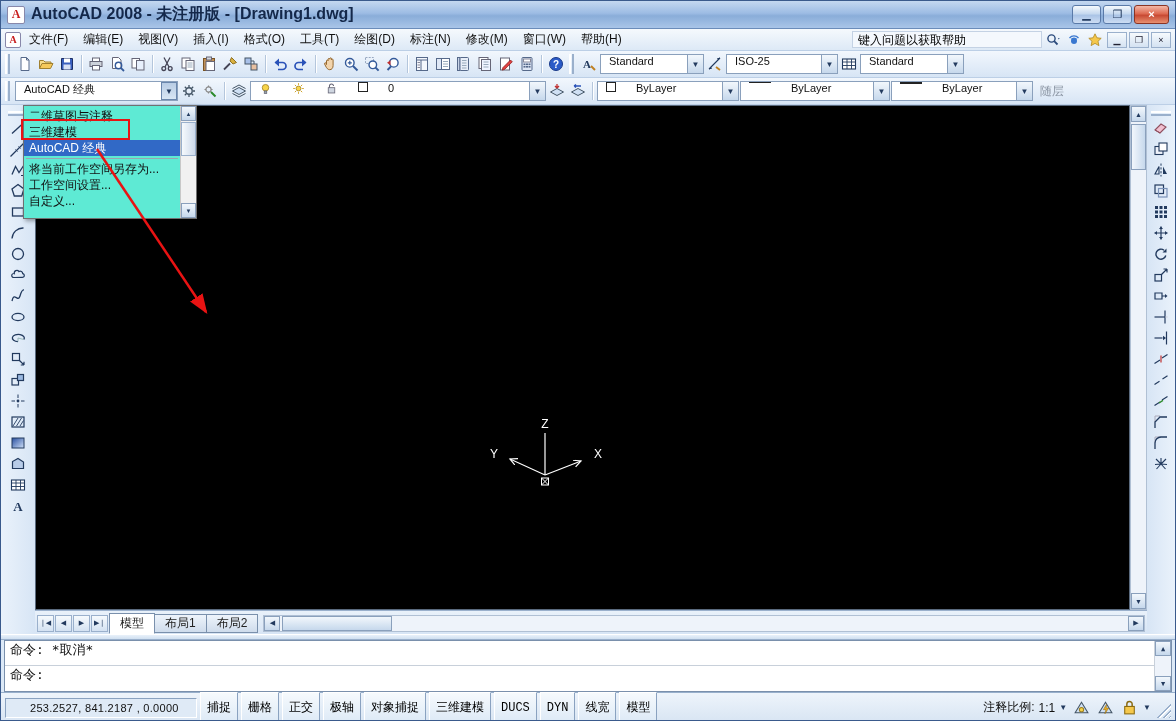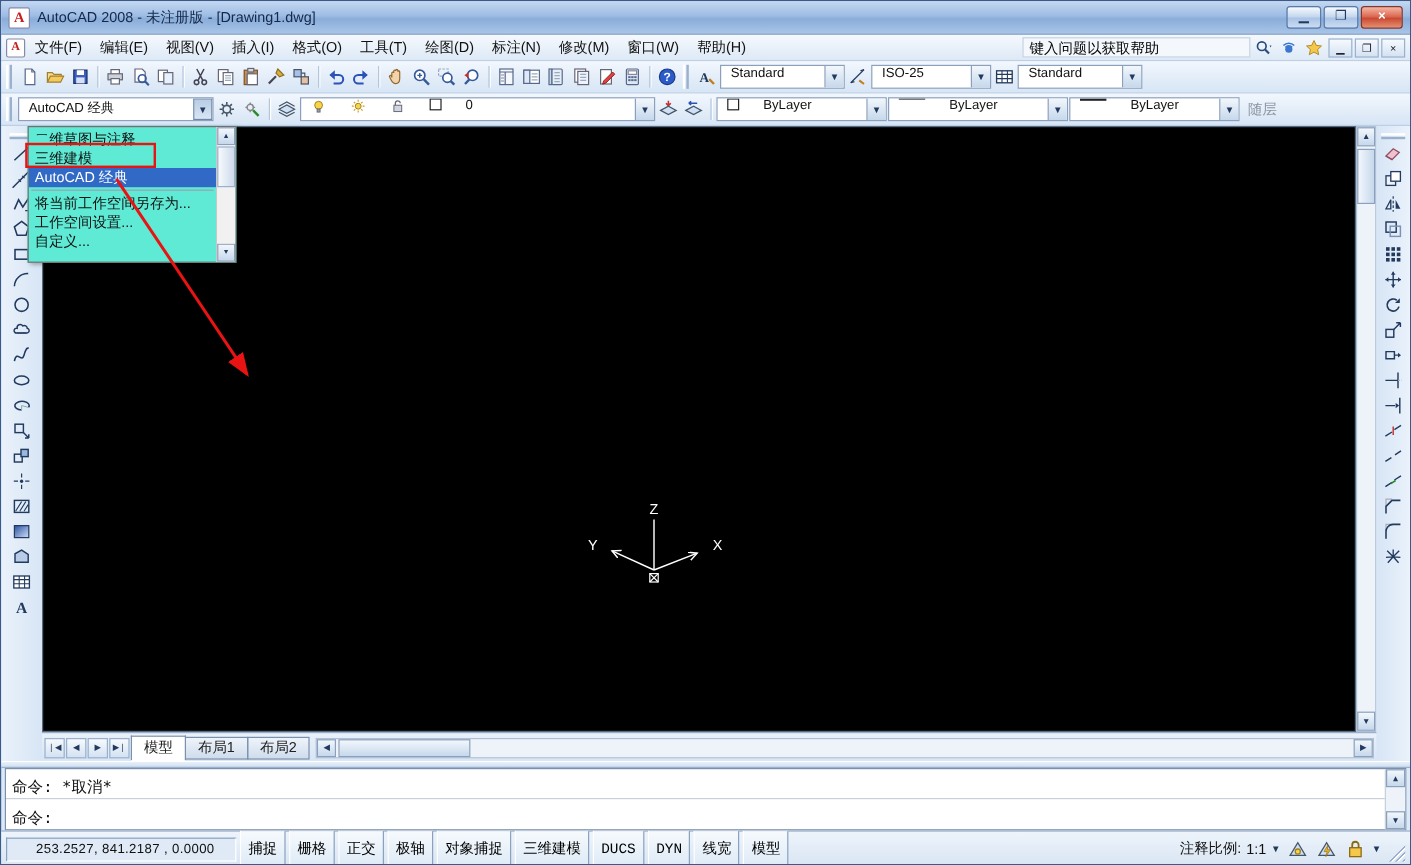--- a/index.html
+++ b/index.html
@@ -7,7 +7,7 @@
   #app{position:relative;width:1176px;height:721px;background:#dce9f7;font-family:"Liberation Sans",sans-serif;font-size:12px;color:#111;overflow:hidden;border:1px solid #3a5a8c}
   
   #titlebar{height:28px;display:flex;align-items:center;gap:6px;padding:0 6px;background:linear-gradient(#c4d8f0,#9dbce4 45%,#8aadd9 55%,#a9c5e8);border-bottom:1px solid #6b8cba}
-  #title-text{font-weight:normal;color:#14284a;font-size:12px}
+  #title-text{font-weight:bold;color:#14284a;font-size:16px}
   .wbtns{margin-left:auto;display:flex;gap:2px}
   .wbtn{width:29px;height:19px;border:1px solid #5a7aa8;border-radius:3px;background:linear-gradient(#f6fafd,#c6d9ef 45%,#aac4e6 55%,#cdddf3);display:flex;align-items:center;justify-content:center;color:#223a5e;font-size:11px;line-height:1}
   .wbtn.close{width:35px;background:linear-gradient(#f4b7a6,#dd6a52 45%,#c84a34 55%,#e89070);border-color:#8a3424;color:#fff;font-weight:bold}

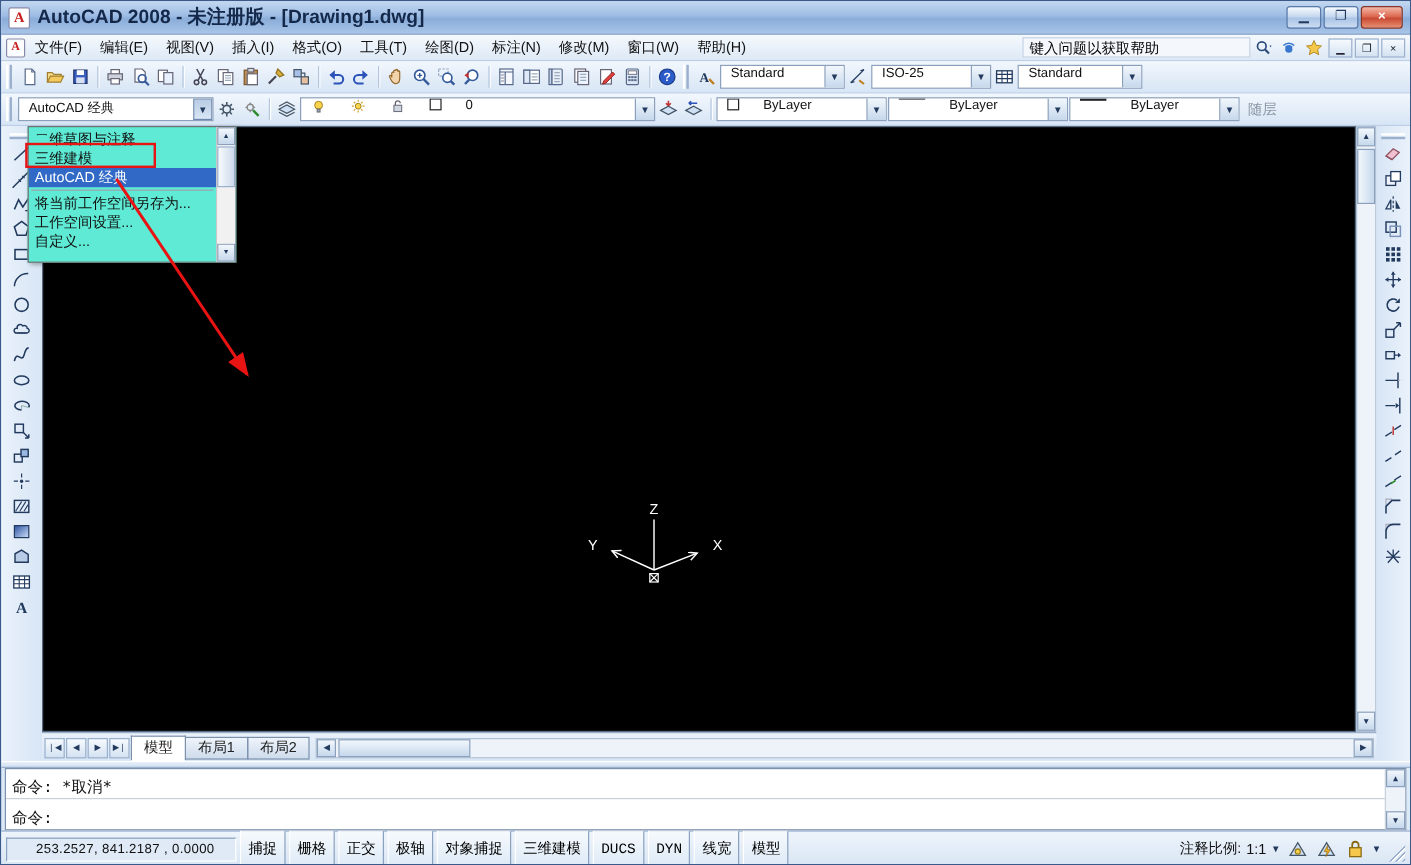--- a/index.html
+++ b/index.html
@@ -563,7 +563,7 @@
           <path d="M9 11l4 3" stroke="#c08020" stroke-width="1.8"></path>
         </svg>
     </span>
-    <div class="combo" style="width:100px">
+    <div class="combo" style="width:112px">
       <span class="combo-text">ISO-25</span>
       <span class="combo-arrow">▼</span>
     </div>

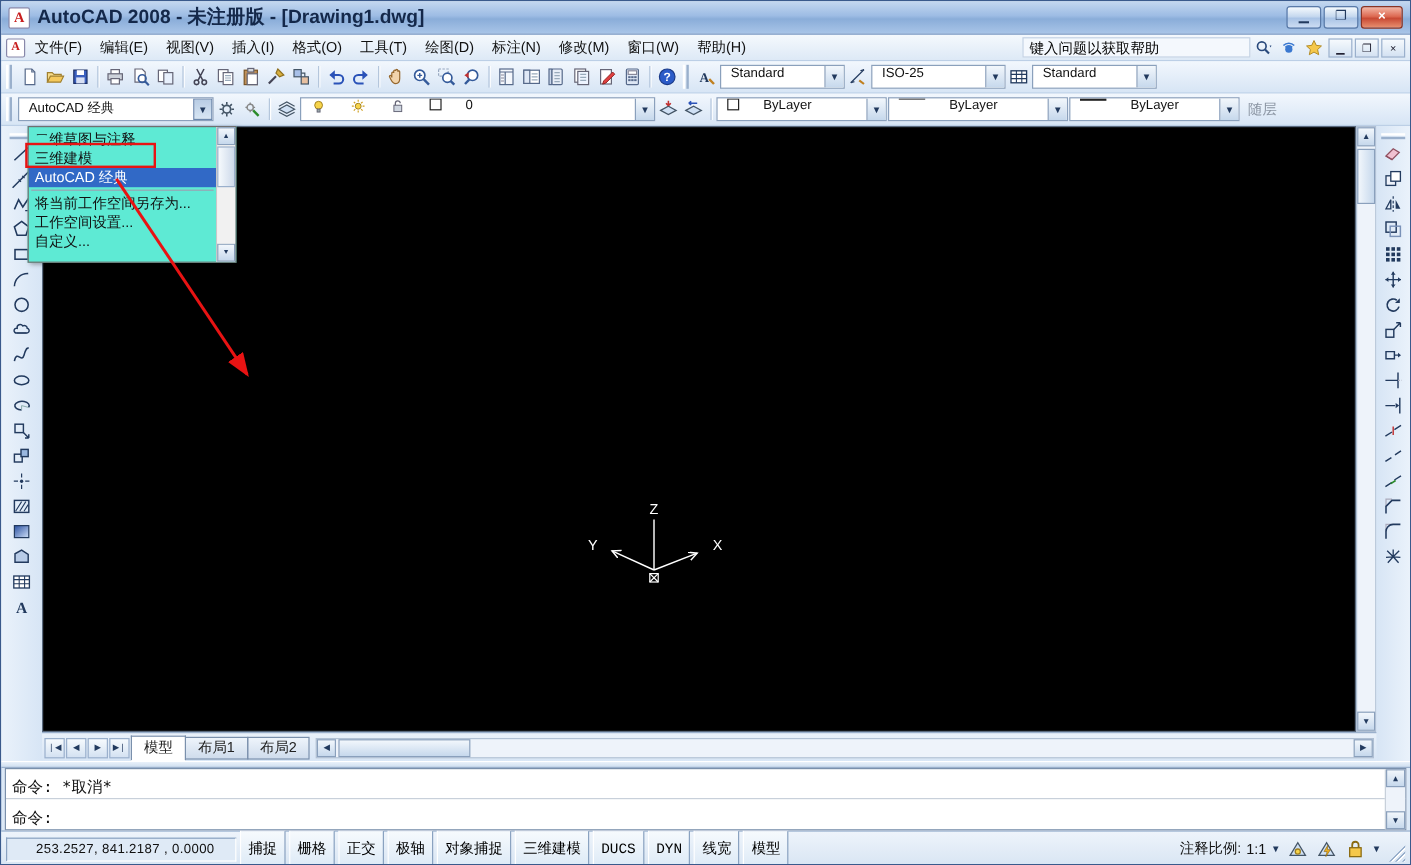--- a/index.html
+++ b/index.html
@@ -56,7 +56,7 @@
   
   #cmdsplit{height:6px;background:linear-gradient(#e9f1fa,#cfdff0);border-top:1px solid #fff;border-bottom:1px solid #9ab0cc}
   #cmdwin{height:52px;margin:0 3px;background:#fff;border:1px solid #7a90ac;position:relative;font-family:"DejaVu Sans Mono","Liberation Mono",monospace;font-size:13px}
-  .cmdline{height:25px;display:flex;align-items:flex-end;padding-left:5px}
+  .cmdline{height:25px;display:flex;align-items:flex-start;padding-left:5px}
   .cmdline.first{border-bottom:1px solid #c8d0da}
   #cmdscroll{position:absolute;right:0;top:0;bottom:0;width:17px;border-left:1px solid #c8d0da;background:#eef3fa;display:flex;flex-direction:column;justify-content:space-between}
   #cmdscroll .sb-btn{height:15px;width:100%}

